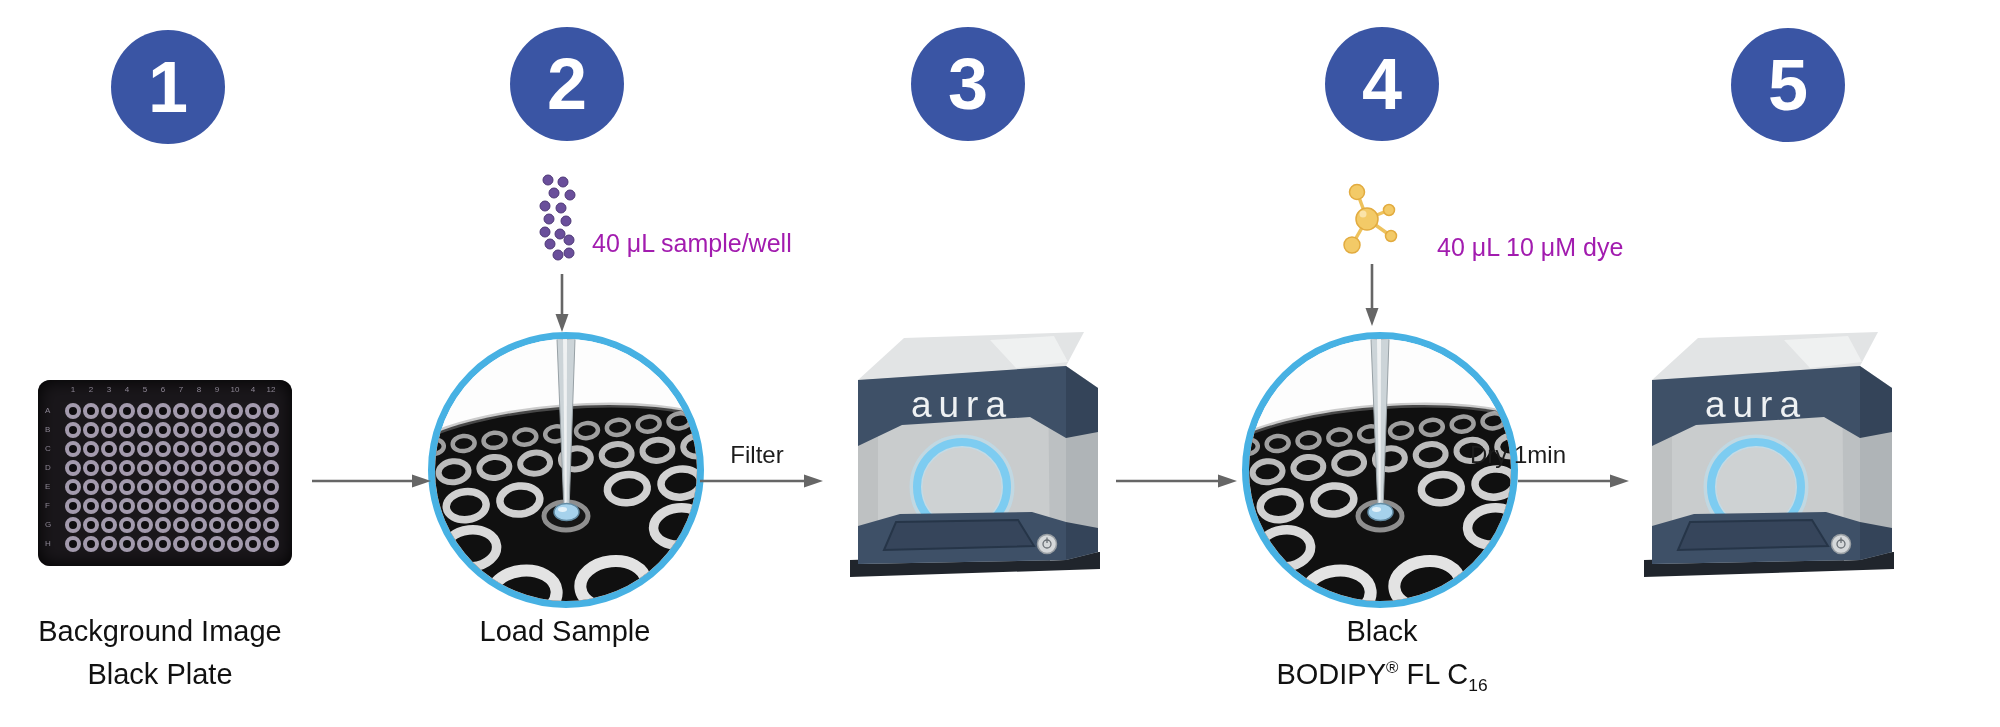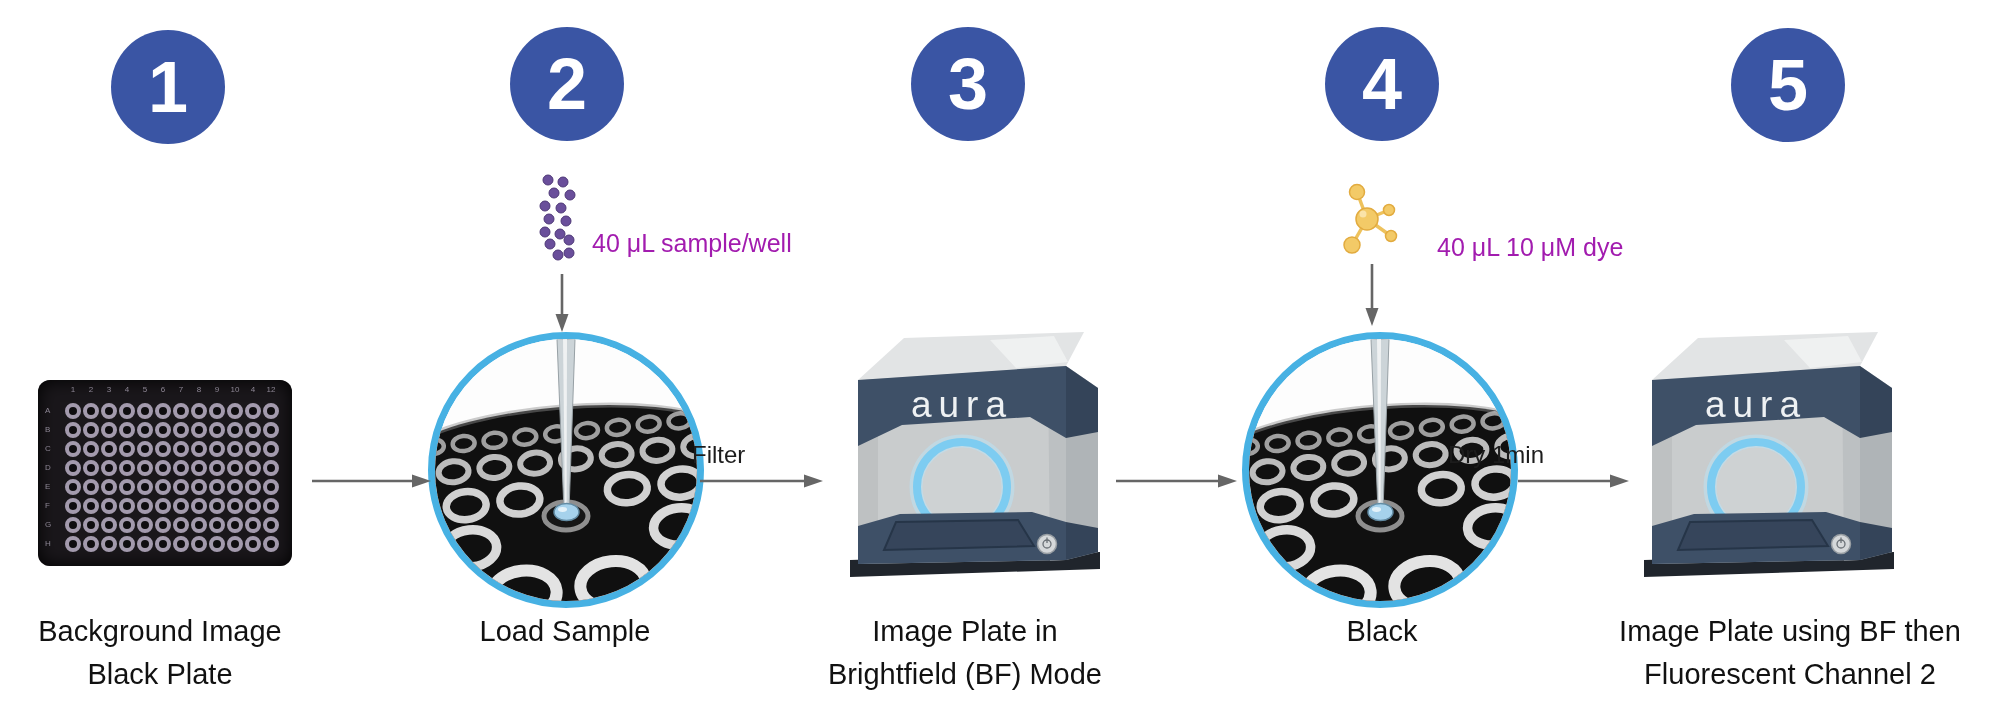--- a/index.html
+++ b/index.html
@@ -55,7 +55,7 @@
   .ar45{left:1518px;top:472px}
   .down2{left:553px;top:274px}
   .down4{left:1363px;top:264px}
-  .connector-label{position:absolute;font-size:24px;color:#1c1c1c;}
+  .connector-label{position:absolute;font-size:24px;color:#1c1c1c;text-align:center}
   .filter-label{left:692px;top:441px;width:130px}
   .dry-label{left:1448px;top:441px;width:140px}
 

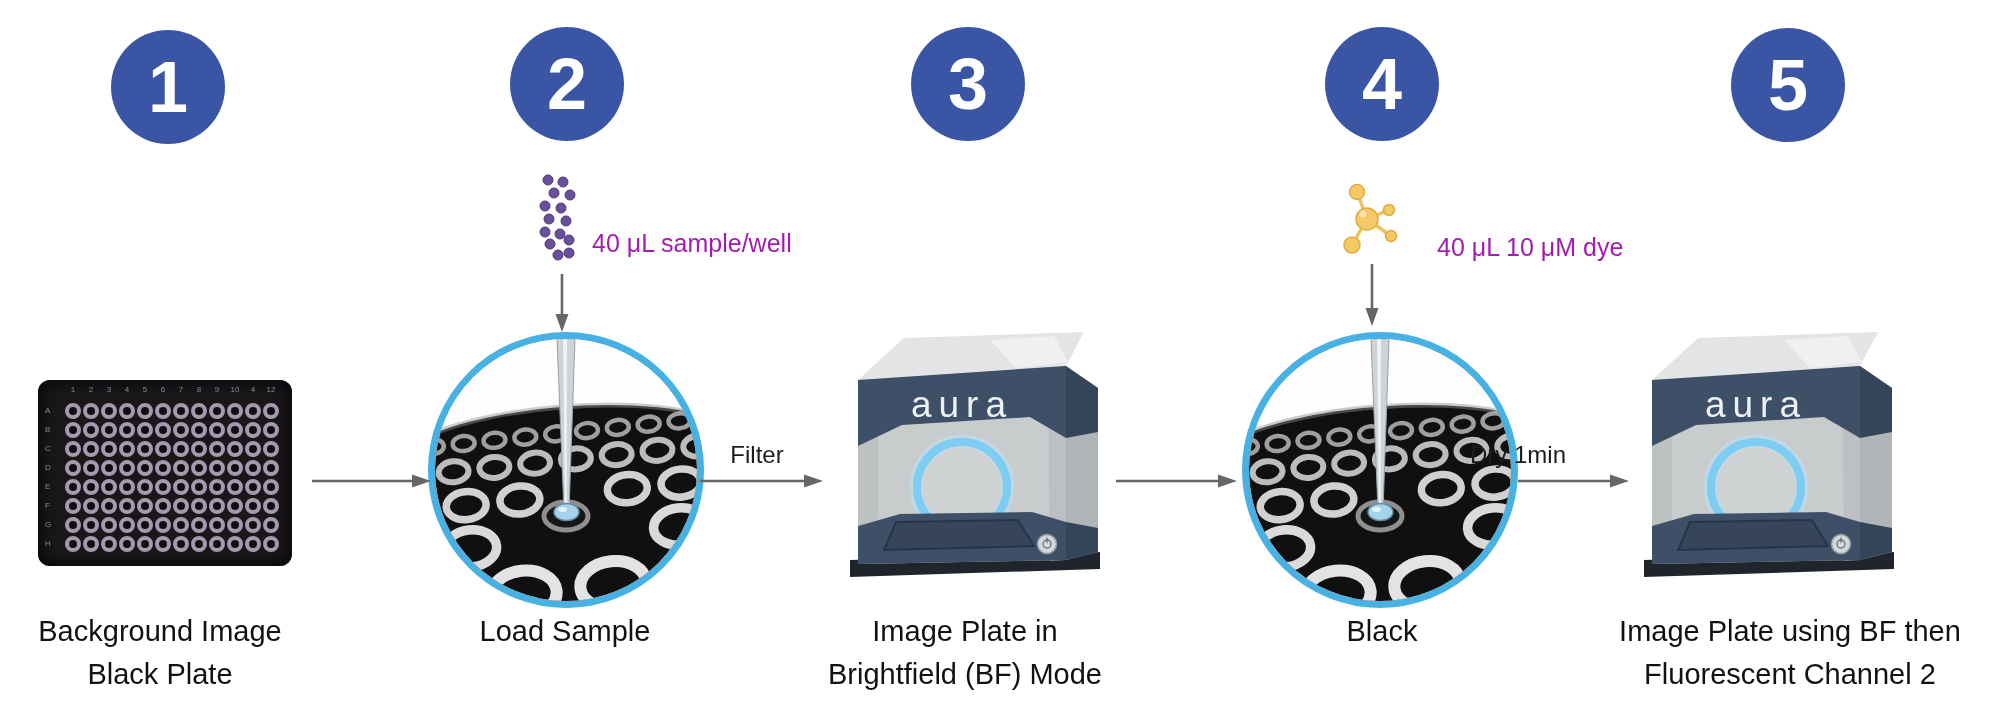--- a/index.html
+++ b/index.html
@@ -429,10 +429,6 @@
     <div>Background Image</div>
     <div>Black Plate</div>
   </div>
-  <div class="label label-3">
-    <div>Image Plate in</div>
-    <div>Brightfield (BF) Mode</div>
-  </div>
   <div class="label label-4">
     <div>Black</div>
   </div>

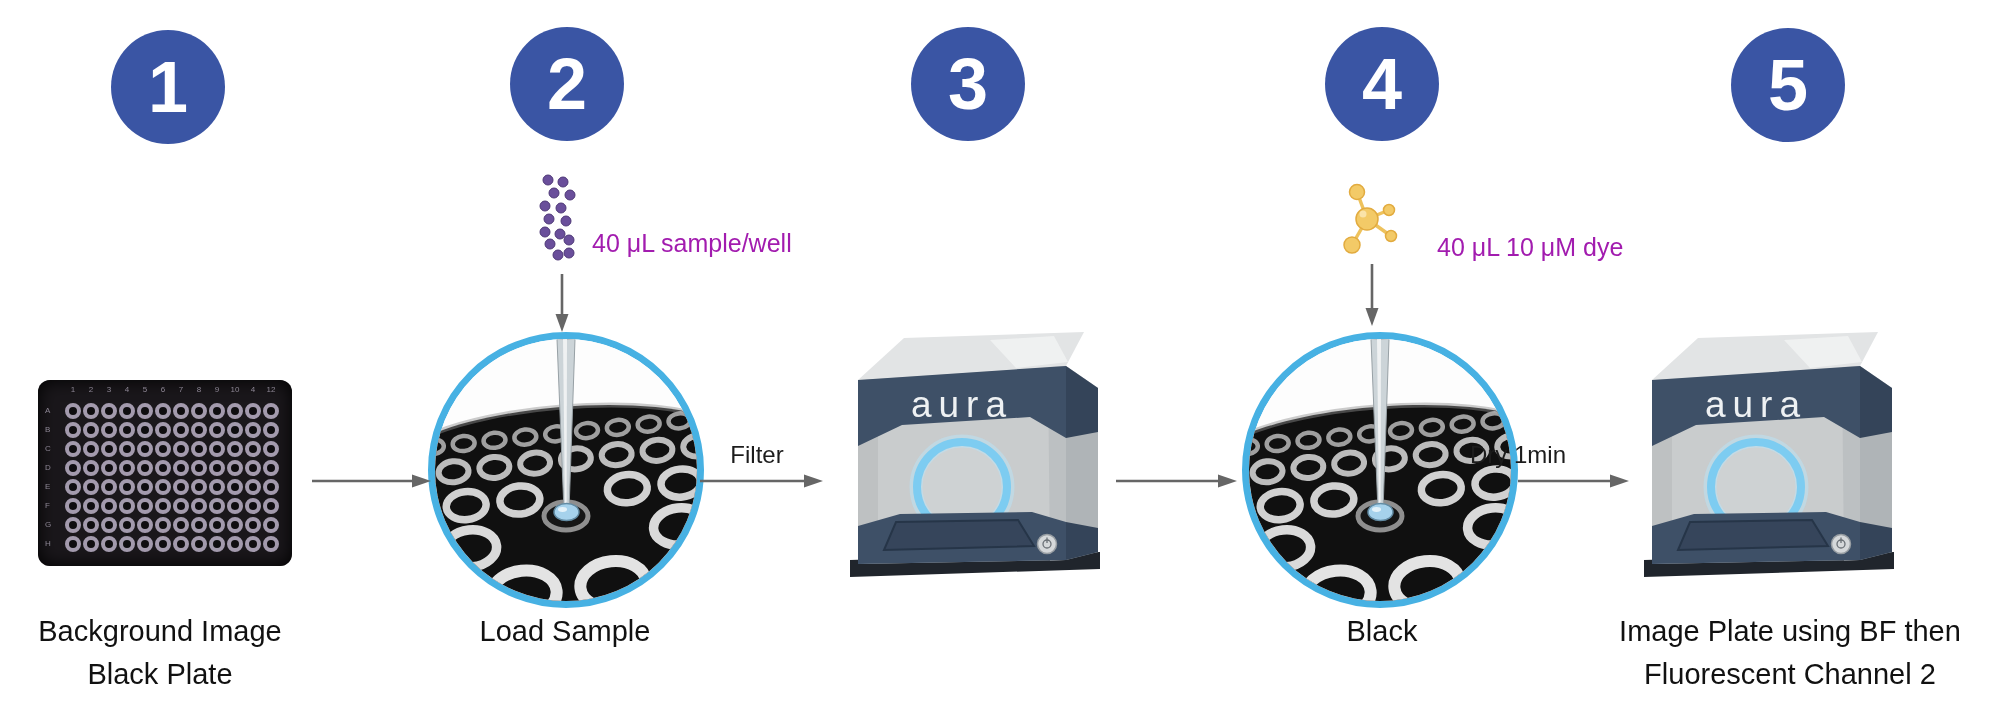--- a/index.html
+++ b/index.html
@@ -432,10 +432,6 @@
   <div class="label label-4">
     <div>Black</div>
   </div>
-  <div class="label label-5">
-    <div>Image Plate using BF then</div>
-    <div>Fluorescent Channel 2</div>
-  </div>
 
 </div>
 

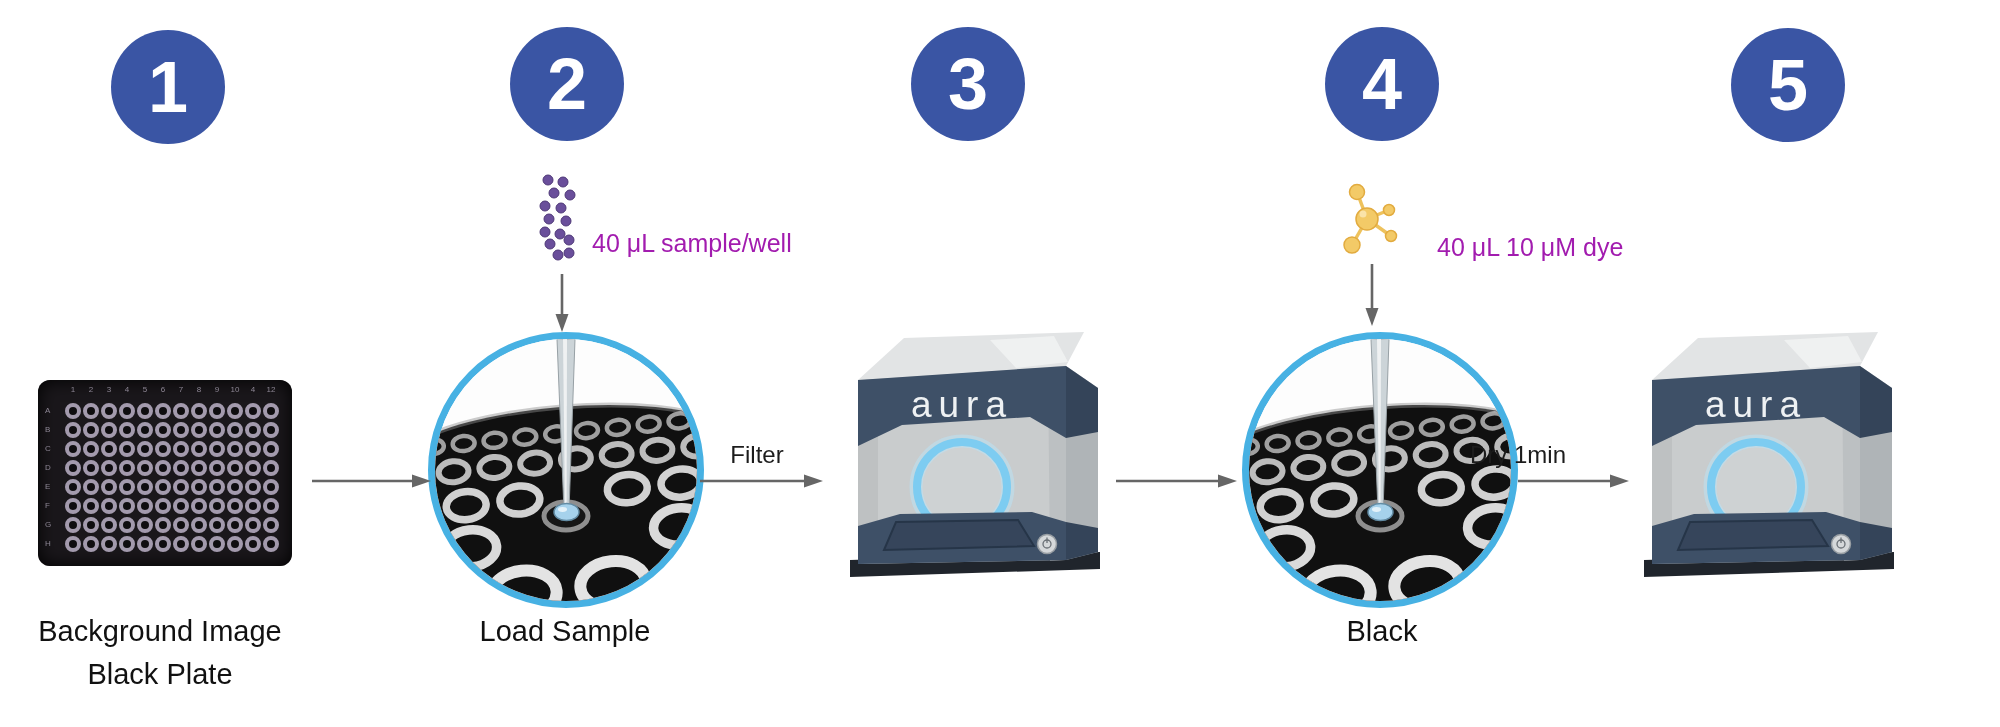--- a/index.html
+++ b/index.html
@@ -431,6 +431,7 @@
   </div>
   <div class="label label-4">
     <div>Black</div>
+    <div><span>BODIPY</span><span class="reg">®</span><span> FL C</span><sub>16</sub></div>
   </div>
 
 </div>

